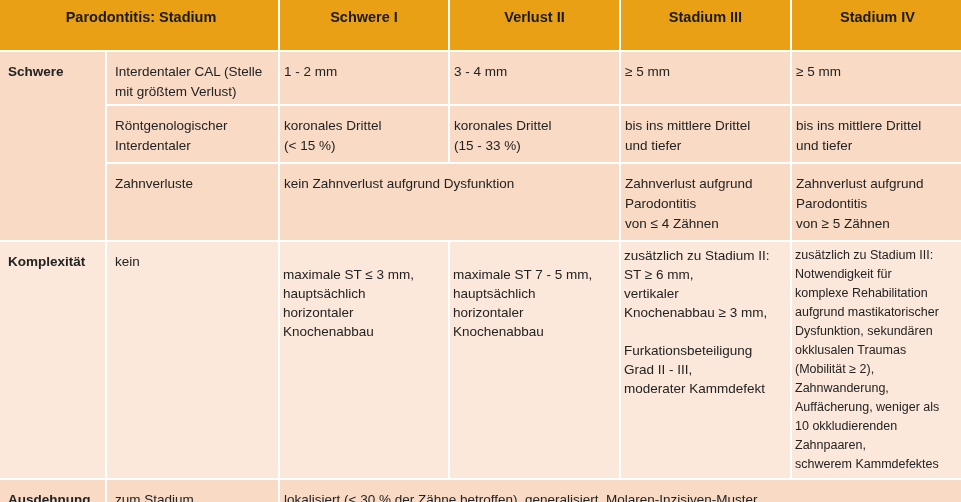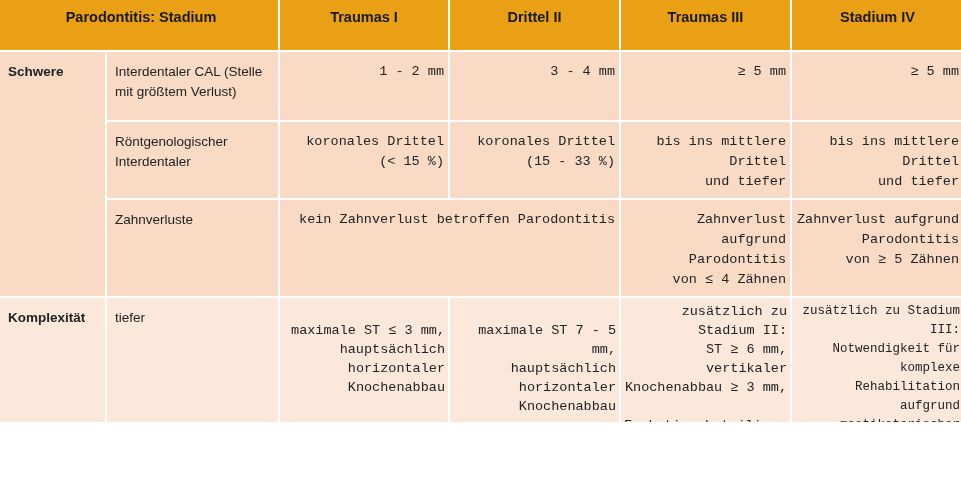--- a/index.html
+++ b/index.html
@@ -17,7 +17,7 @@
   }
   .wrap {
     width: 961px;
-    height: 422px;
+    height: 502px;
     overflow: hidden;
     position: relative;
   }

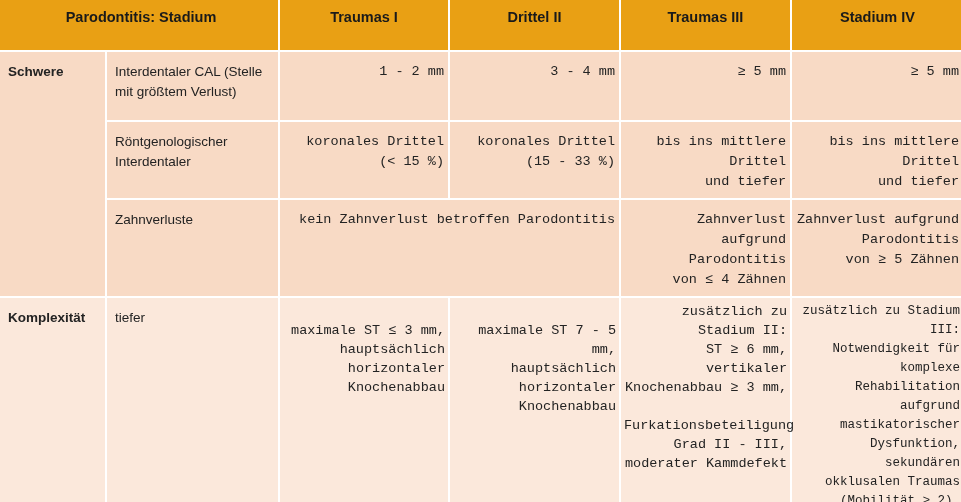--- a/index.html
+++ b/index.html
@@ -99,7 +99,7 @@
     <tbody>
         <tr class="header-row">
       <th class="title-cell" colspan="2">Parodontitis: Stadium</th>
-      <th>Traumas I</th>
+      <th>Schwere I</th>
       <th>Drittel II</th>
       <th>Traumas III</th>
       <th>Stadium IV</th>

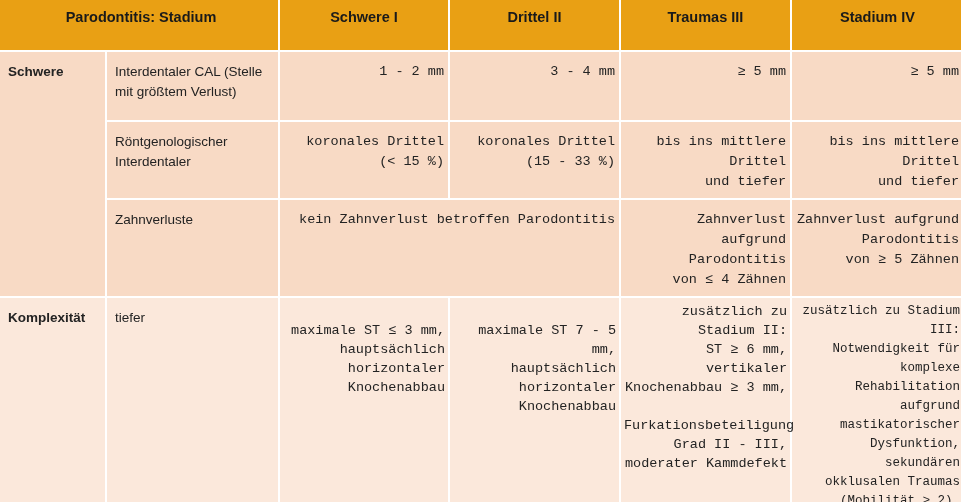--- a/index.html
+++ b/index.html
@@ -100,7 +100,7 @@
         <tr class="header-row">
       <th class="title-cell" colspan="2">Parodontitis: Stadium</th>
       <th>Schwere I</th>
-      <th>Drittel II</th>
+      <th>Verlust II</th>
       <th>Traumas III</th>
       <th>Stadium IV</th>
     </tr>

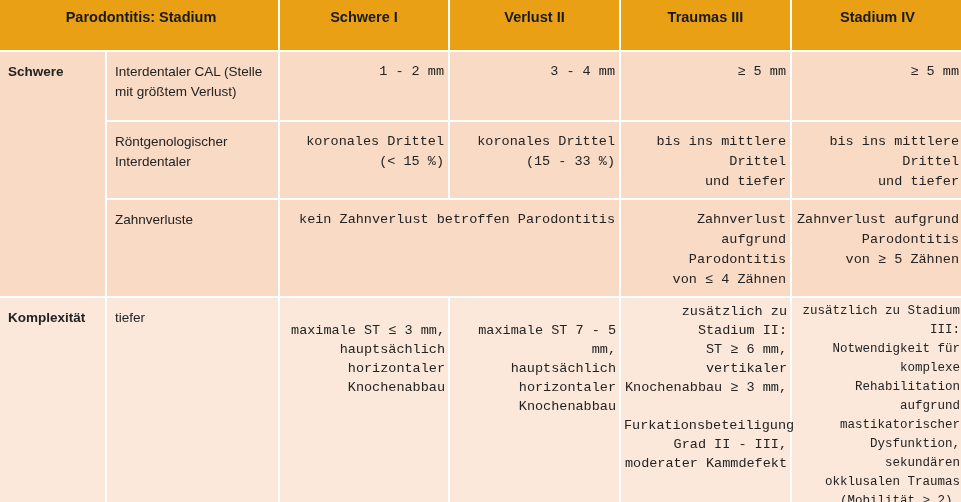--- a/index.html
+++ b/index.html
@@ -101,7 +101,7 @@
       <th class="title-cell" colspan="2">Parodontitis: Stadium</th>
       <th>Schwere I</th>
       <th>Verlust II</th>
-      <th>Traumas III</th>
+      <th>Stadium III</th>
       <th>Stadium IV</th>
     </tr>
 

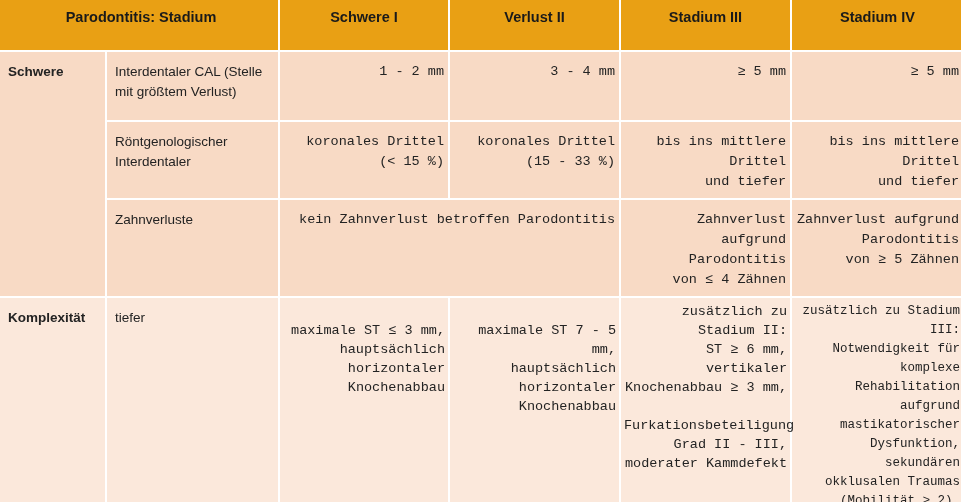--- a/index.html
+++ b/index.html
@@ -68,7 +68,7 @@
   }
   td.crit {
     text-align: left;
-    padding: 10px 2px 18px 8px;
+    padding: 10px 2px 2px 8px;
   }
   td.val { text-align: right; padding-top: 10px; font-family: Liberation Mono, monospace; }
   tr.row-complex td.val {

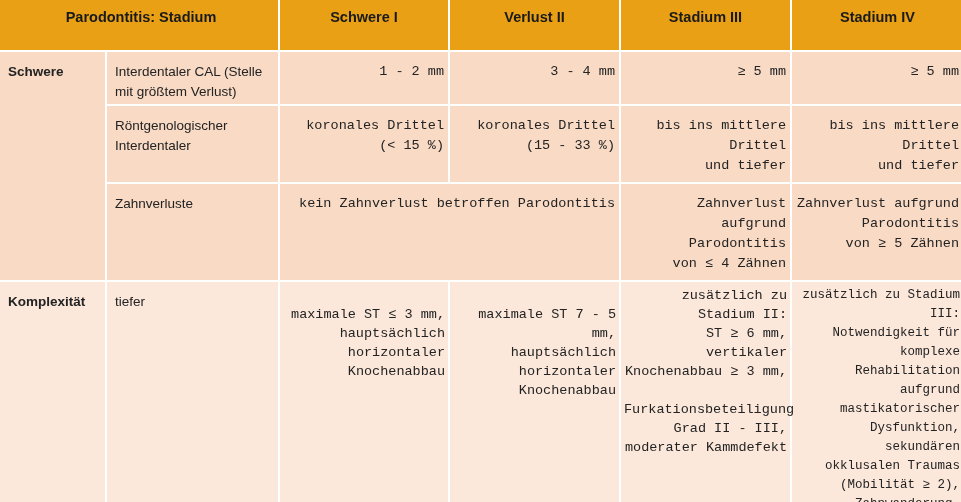--- a/index.html
+++ b/index.html
@@ -70,7 +70,7 @@
     text-align: left;
     padding: 10px 2px 2px 8px;
   }
-  td.val { text-align: right; padding-top: 10px; font-family: Liberation Mono, monospace; }
+  td.val { text-align: left; padding-top: 10px; }
   tr.row-complex td.val {
     line-height: 19px;
     padding: 4px 3px;

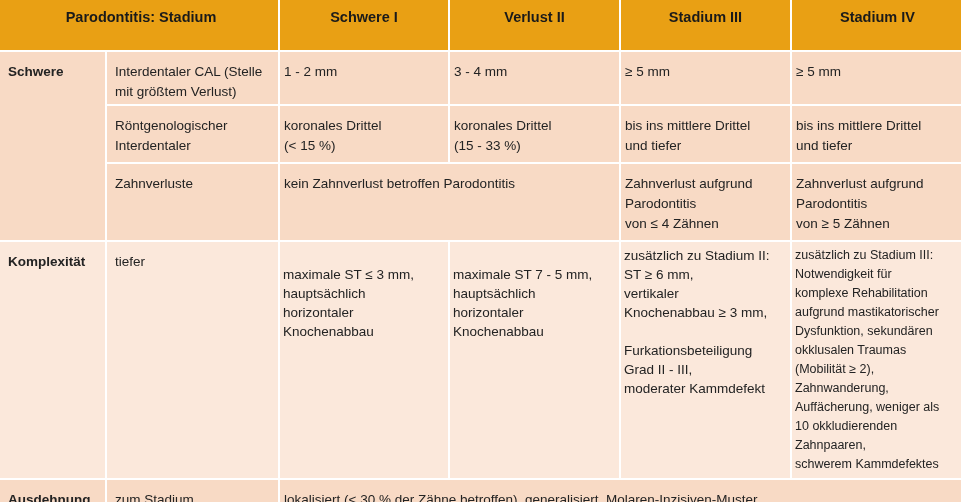--- a/index.html
+++ b/index.html
@@ -130,7 +130,7 @@
 
     <tr class="band-dark row-toothloss">
       <td class="crit">Zahnverluste</td>
-      <td class="val" colspan="2">kein Zahnverlust betroffen Parodontitis</td>
+      <td class="val" colspan="2">kein Zahnverlust aufgrund Dysfunktion</td>
       <td class="val">Zahnverlust aufgrund
 Parodontitis
 von ≤ 4 Zähnen</td>

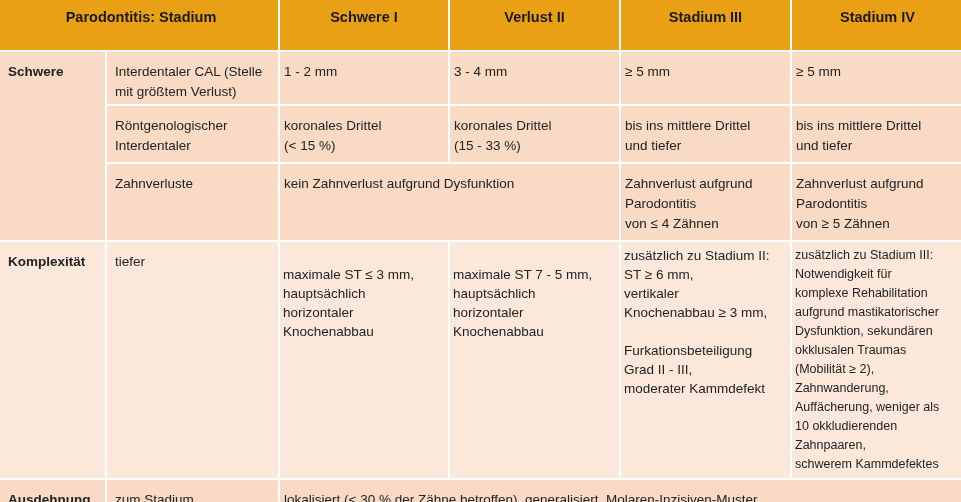--- a/index.html
+++ b/index.html
@@ -141,7 +141,7 @@
 
     <tr class="band-light row-complex">
       <td class="label">Komplexität</td>
-      <td class="crit">tiefer</td>
+      <td class="crit">kein</td>
       <td class="val">
 maximale ST ≤ 3 mm,
 hauptsächlich

